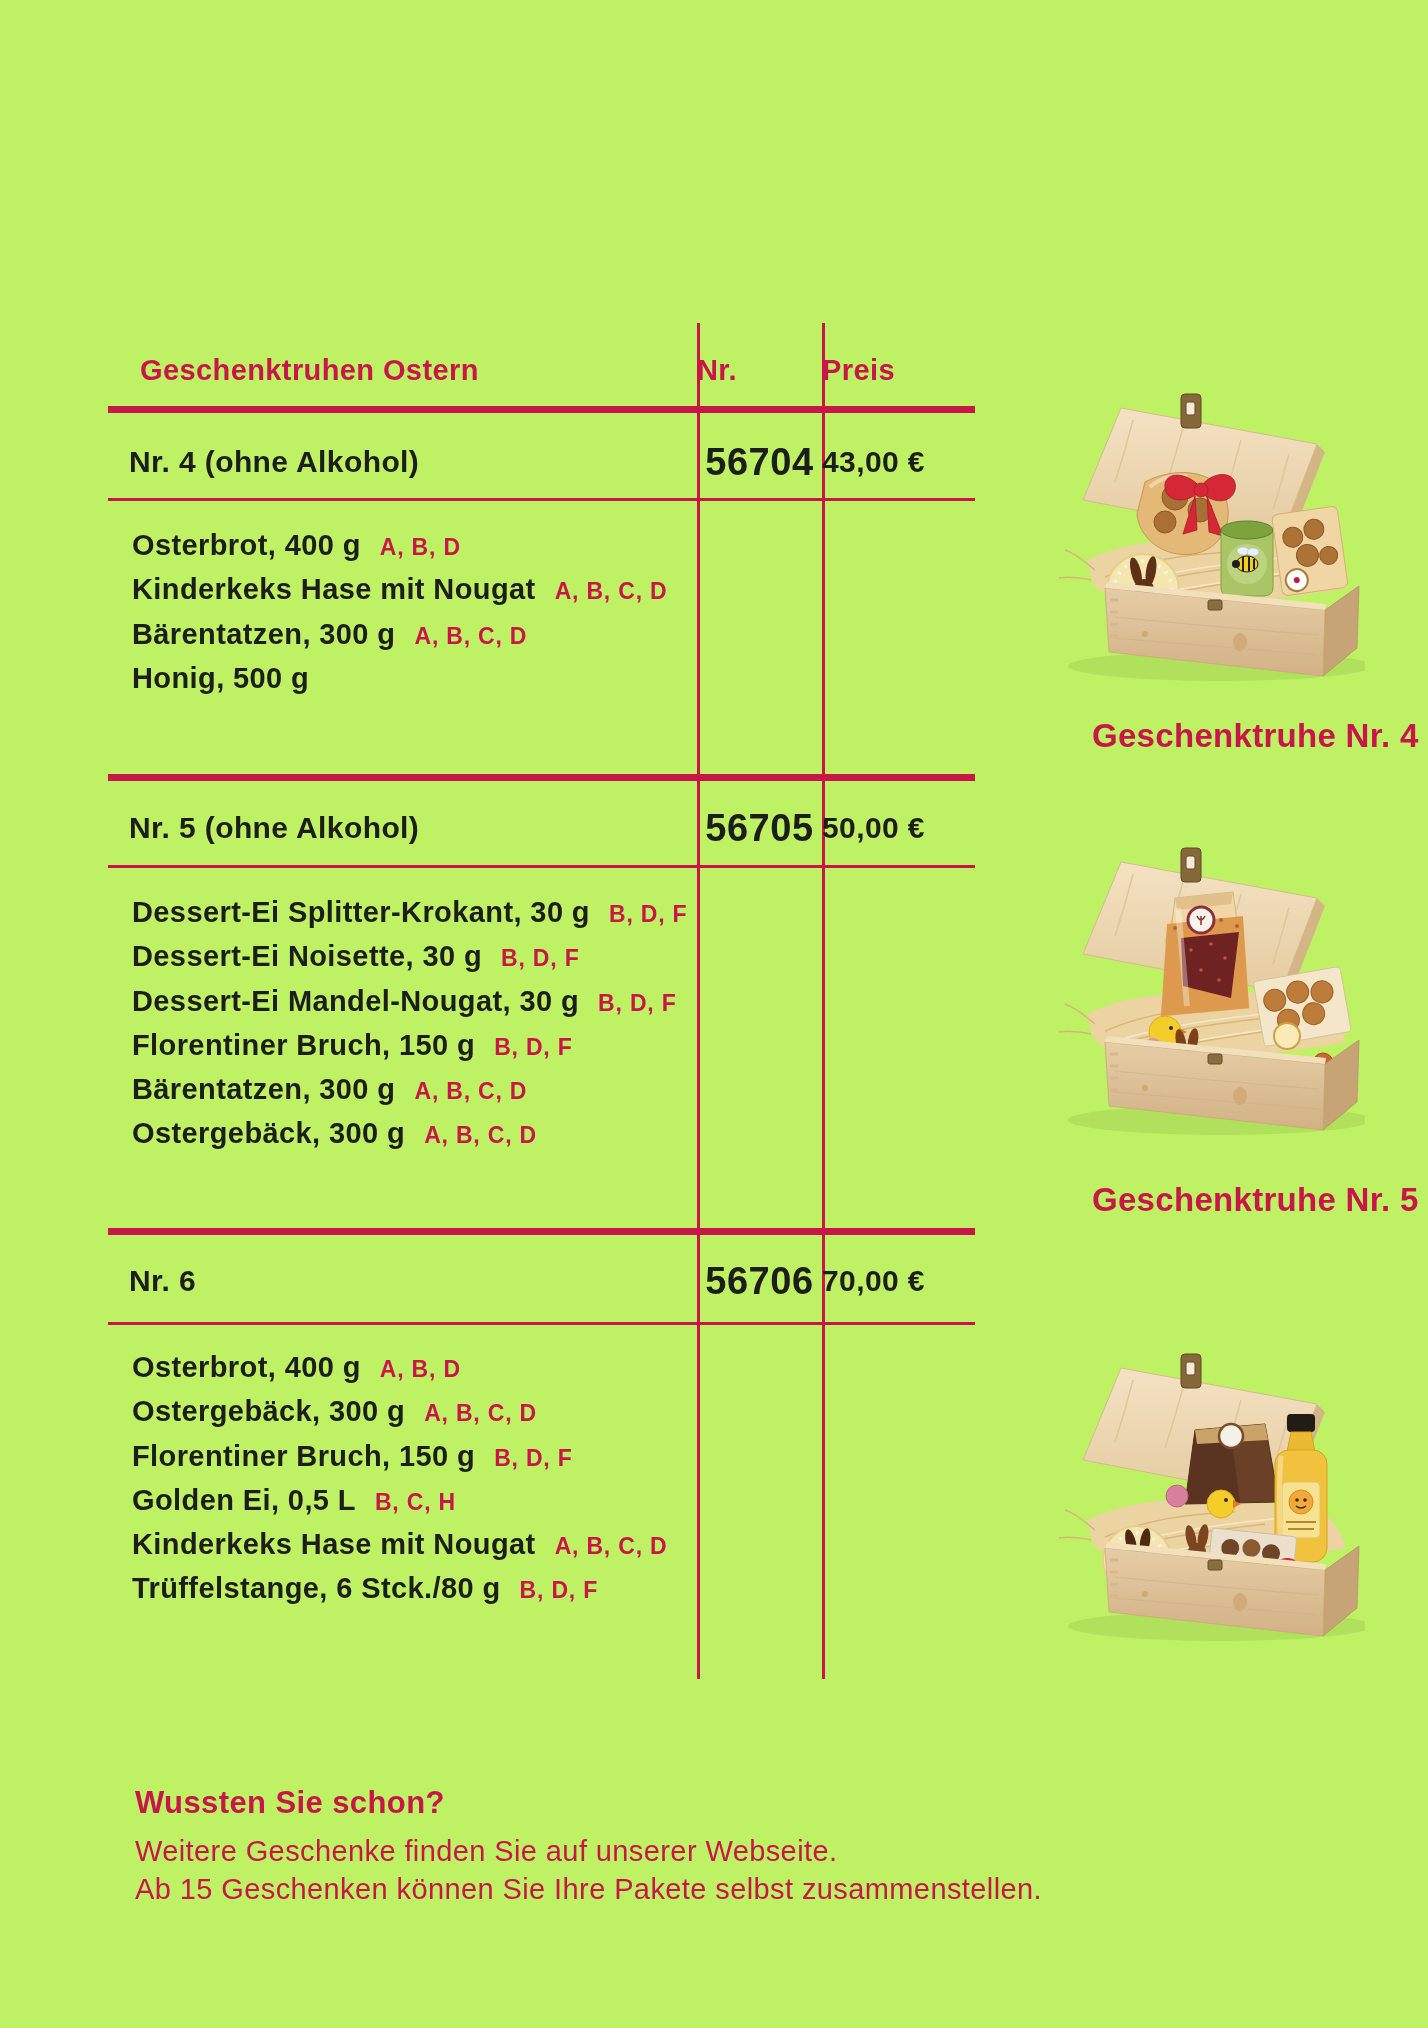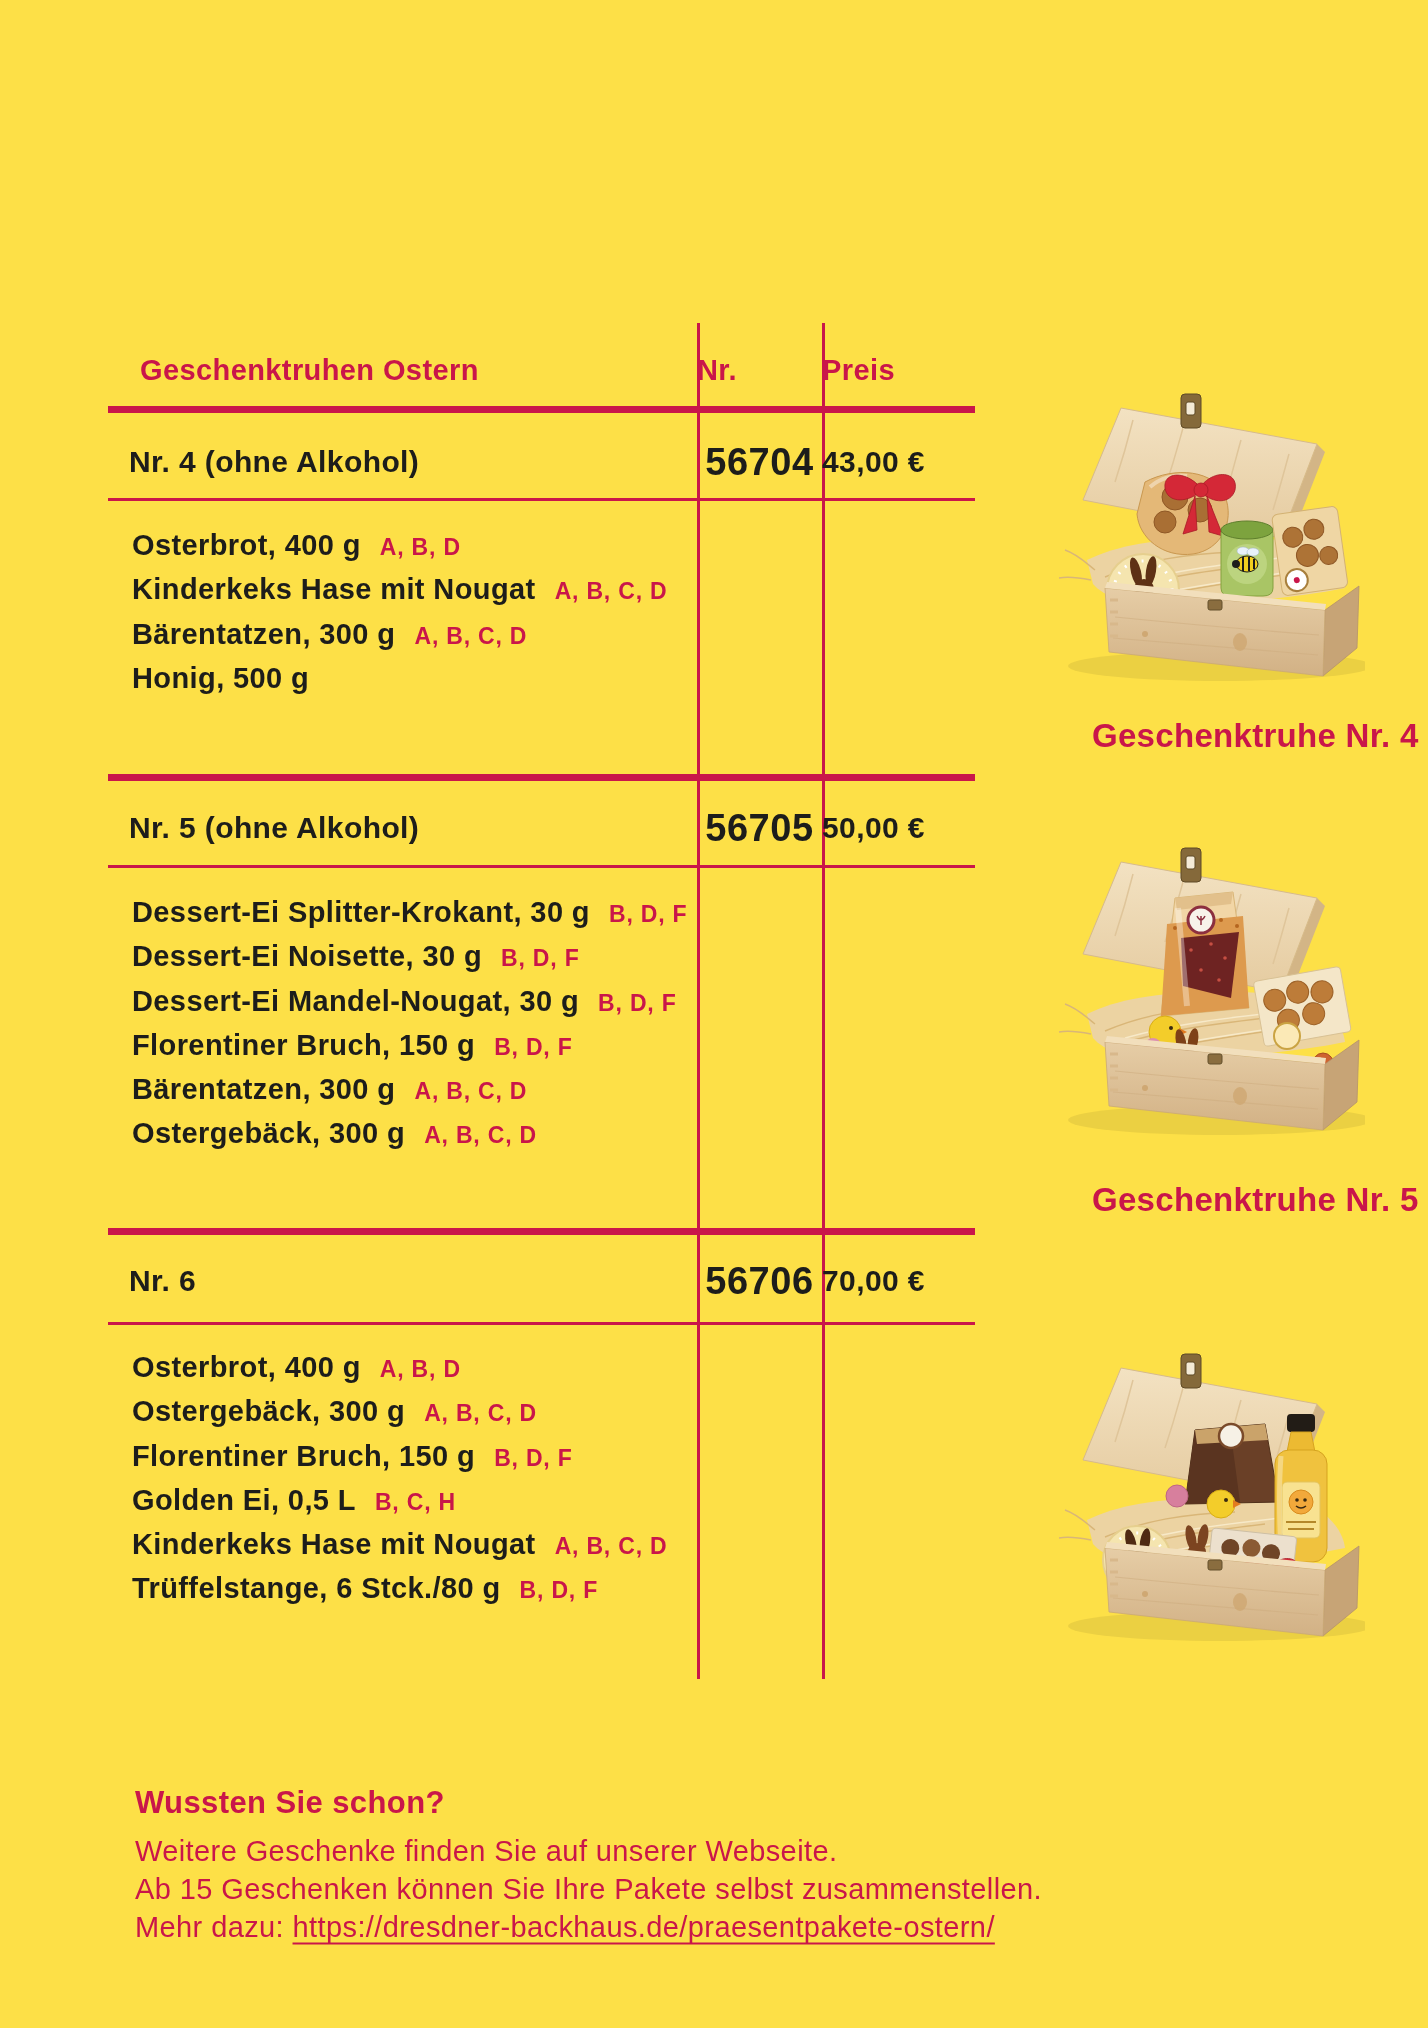--- a/index.html
+++ b/index.html
@@ -12,7 +12,7 @@
   *{box-sizing:border-box;margin:0;padding:0}
   html,body{background:#ffffff}
   body{font-family:"Liberation Sans","DejaVu Sans",sans-serif;color:var(--ink)}
-  .page{position:relative;width:1428px;height:2028px;background:#fde047;overflow:hidden}
+  .page{position:relative;width:1428px;height:2028px;background:#bef264;overflow:hidden}
 
   .abs{position:absolute}
   .vc{transform:translateY(-50%)}

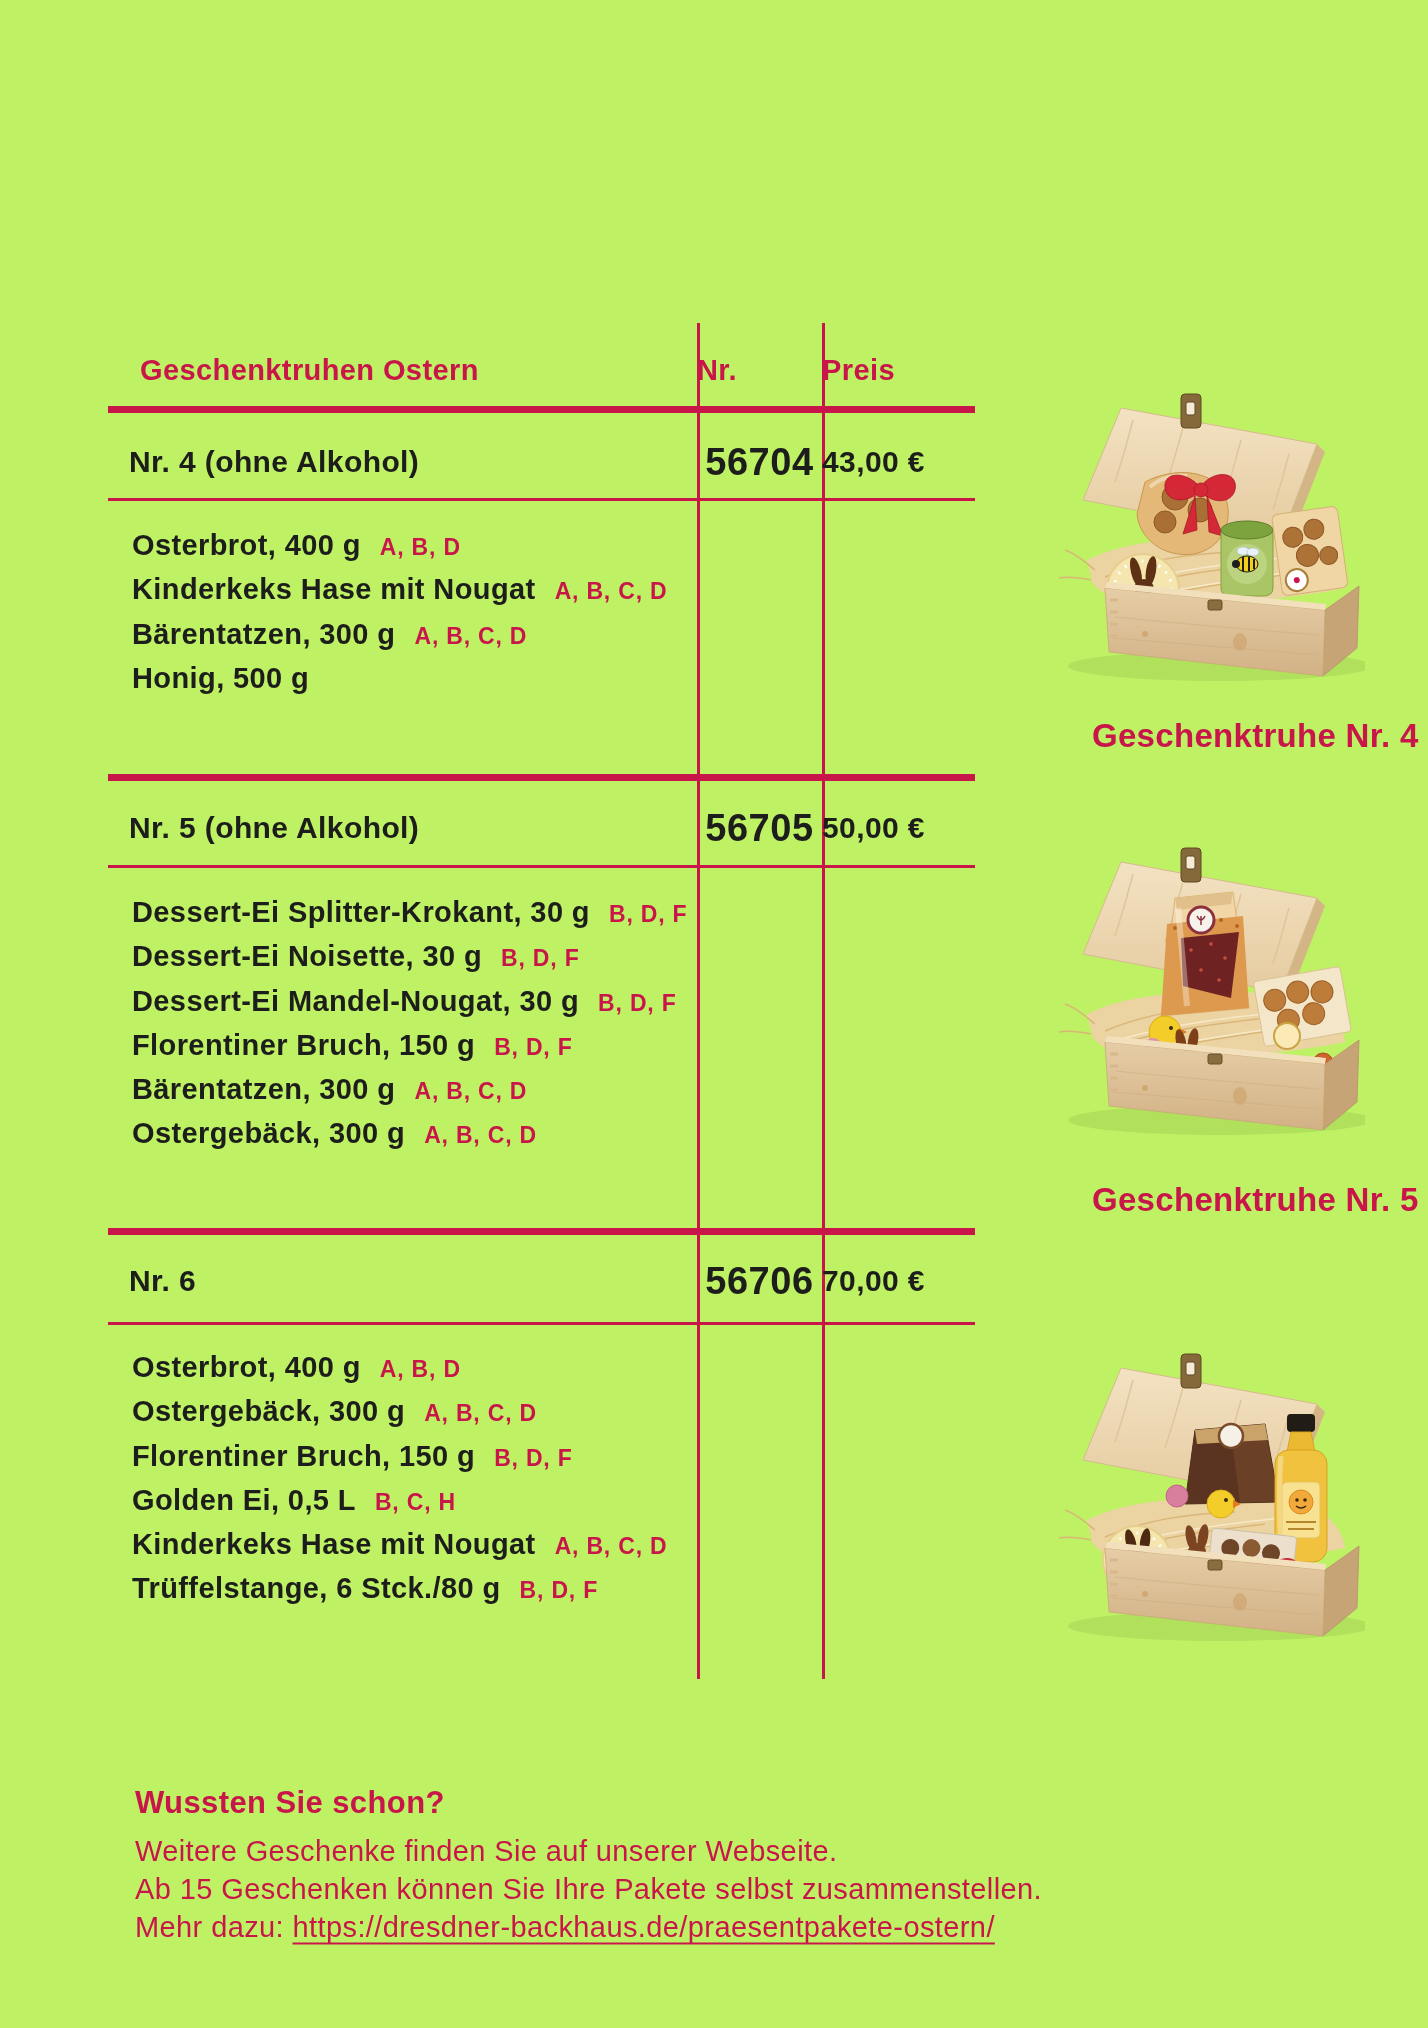--- a/index.html
+++ b/index.html
@@ -432,9 +432,6 @@
   <div class="abs vc foot-head">Wussten Sie schon?</div>
   <div class="abs vc foot-line" style="top:1851px">Weitere Geschenke finden Sie auf unserer Webseite.</div>
   <div class="abs vc foot-line" style="top:1889px">Ab 15 Geschenken können Sie Ihre Pakete selbst zusammenstellen.</div>
-  <div class="abs vc foot-line" style="top:1927px">
-    <span>Mehr dazu: </span><a href="#">https://dresdner-backhaus.de/praesentpakete-ostern/</a>
-  </div>
 
 </div>
 

